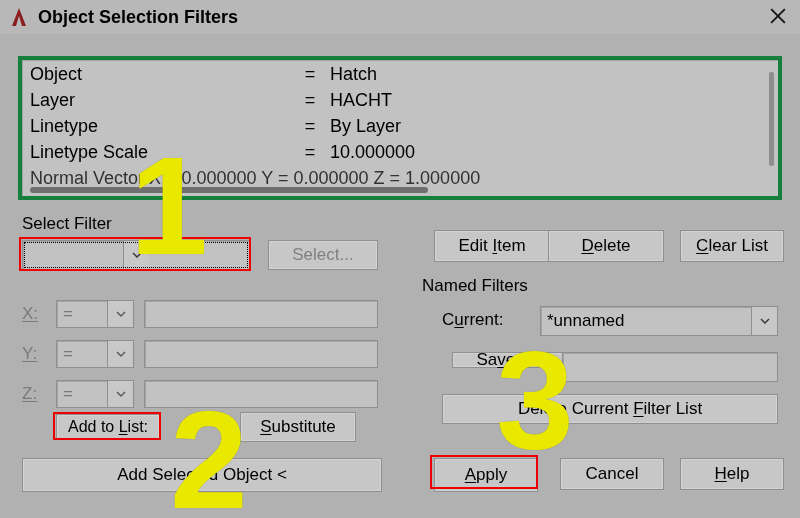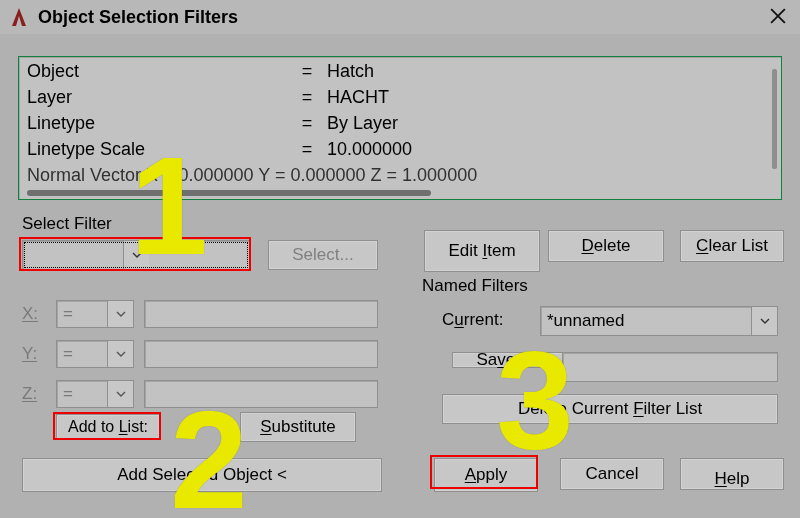--- a/index.html
+++ b/index.html
@@ -53,7 +53,7 @@
     top: 22px;
     height: 144px;
     background: #c2c2c2;
-    border: 1px solid #15803d;
+    border: 4px solid #15803d;
     box-shadow: inset 1px 1px 0 #a4a4a4;
     overflow: hidden;
   }

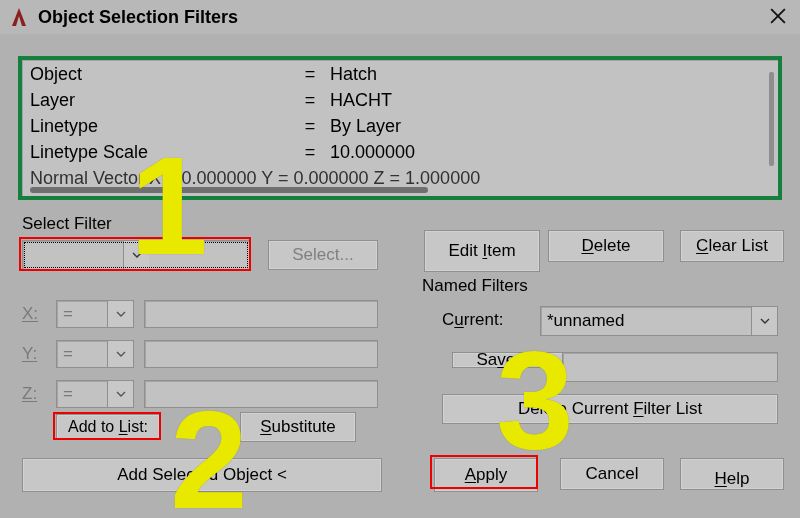--- a/index.html
+++ b/index.html
@@ -193,7 +193,7 @@
   }
 
   
-  .btn-edit   { position: absolute; left: 424px; top: 196px; width: 116px; height: 42px; text-align: center; }
+  .btn-edit   { position: absolute; left: 434px; top: 196px; width: 116px; height: 32px; text-align: center; }
   .btn-delete { position: absolute; left: 548px; top: 196px; width: 116px; height: 32px; }
   .btn-clear  { position: absolute; left: 680px; top: 196px; width: 104px; height: 32px; }
 

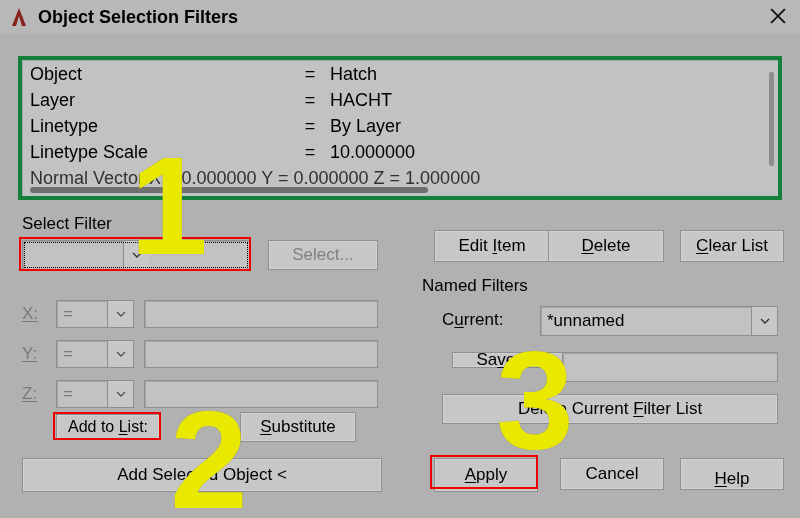--- a/index.html
+++ b/index.html
@@ -232,7 +232,7 @@
 
   .btn-apply  { position: absolute; left: 434px; top: 424px; width: 104px; height: 34px; }
   .btn-cancel { position: absolute; left: 560px; top: 424px; width: 104px; height: 32px; }
-  .btn-help   { position: absolute; left: 680px; top: 424px; width: 104px; height: 32px; align-items: flex-end; }
+  .btn-help   { position: absolute; left: 680px; top: 424px; width: 104px; height: 32px; }
 
   .mnemonic { text-decoration: underline; text-underline-offset: 2px; }
 

